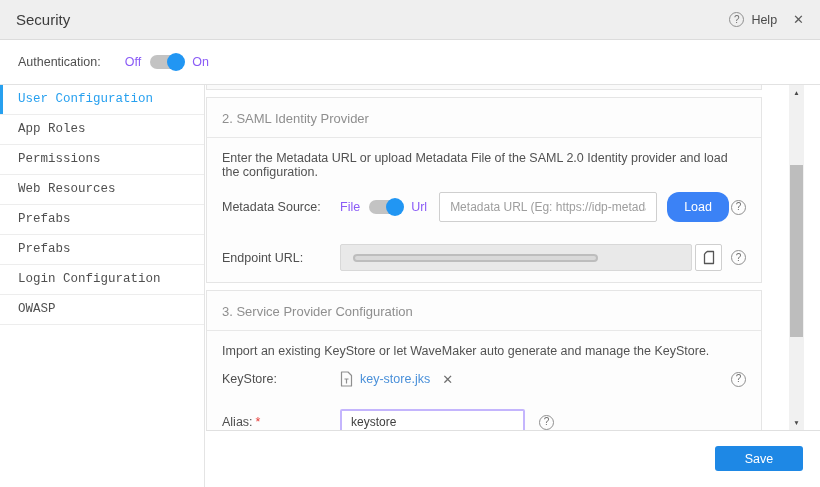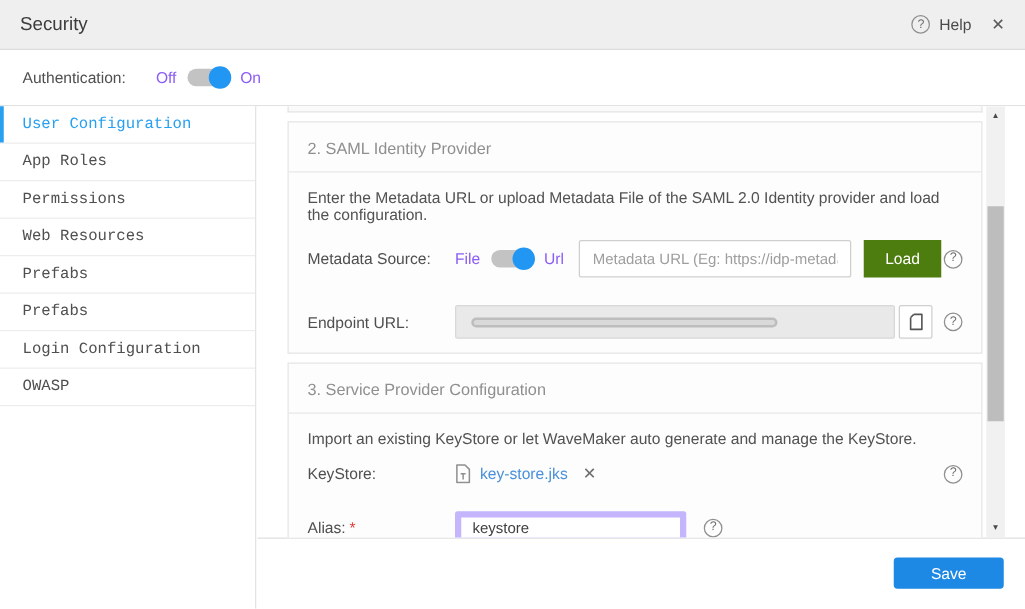--- a/index.html
+++ b/index.html
@@ -64,7 +64,7 @@
     position:absolute; left:206px; top:85px; right:0; bottom:56px;
     background:#fff; border-bottom:1px solid #e0e0e0; overflow:hidden;
   }
-  .cards { margin-left:24px; width:556px; }
+  .cards { width:556px; }
   .card-sliver {
     height:5px; background:#fafafa;
     border:1px solid #e5e5e5; border-top:none;

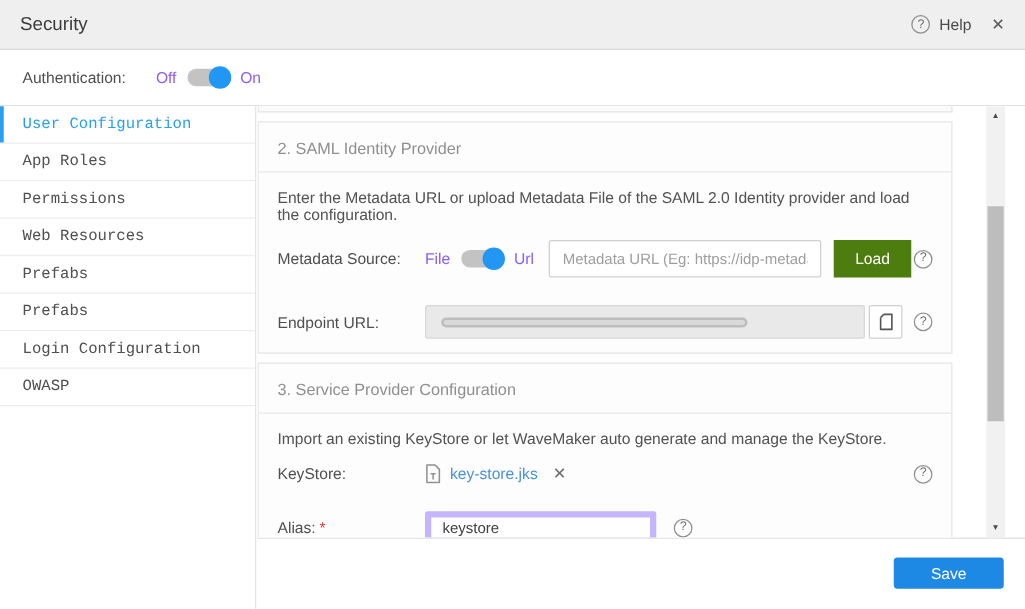--- a/index.html
+++ b/index.html
@@ -88,7 +88,7 @@
   .url-input::placeholder { color:#9e9e9e; }
   .btn-load {
     height:30px; padding:0 17px; margin-left:10px;
-    background:#4d7c0f; color:#fff; border:none; border-radius:0;
+    background:#3b82f6; color:#fff; border:none; border-radius:12px;
     font-size:12.5px; cursor:pointer;
     font-family:"Liberation Sans","DejaVu Sans",sans-serif;
   }

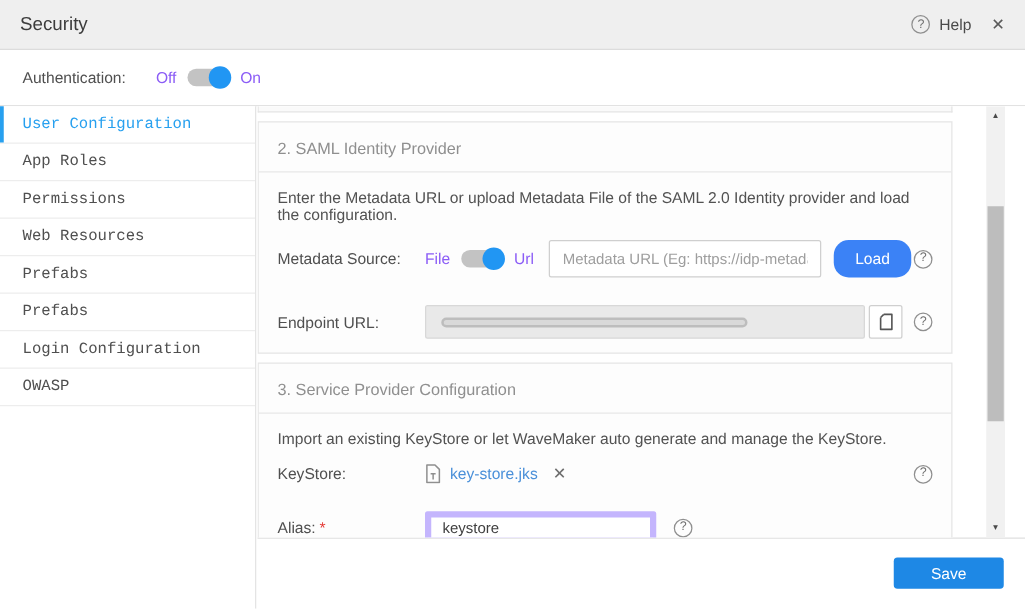--- a/index.html
+++ b/index.html
@@ -114,7 +114,7 @@
   .remove-x { color:#6f6f6f; font-size:13px; margin-left:5px; cursor:pointer; }
 
   .alias-input {
-    width:185px; height:26px; border:5px solid #c4b5fd; border-radius:2px;
+    width:185px; height:26px; border:2px solid #c4b5fd; border-radius:2px;
     padding:0 9px; font-size:12px; color:#3f3f3f;
     font-family:"Liberation Sans","DejaVu Sans",sans-serif;
   }

